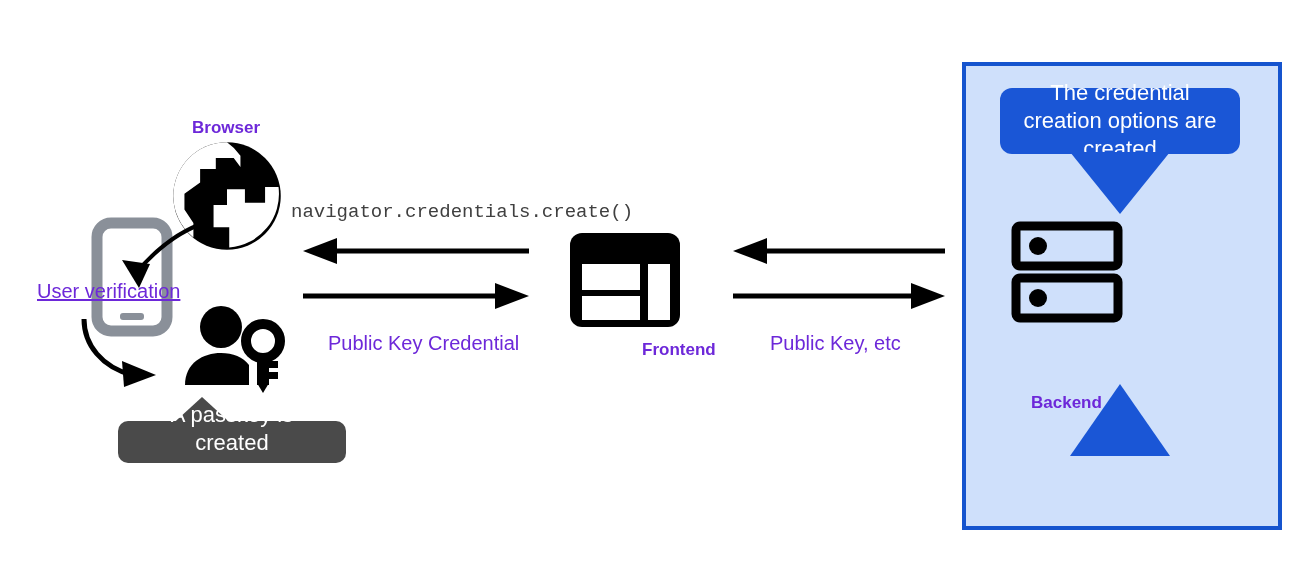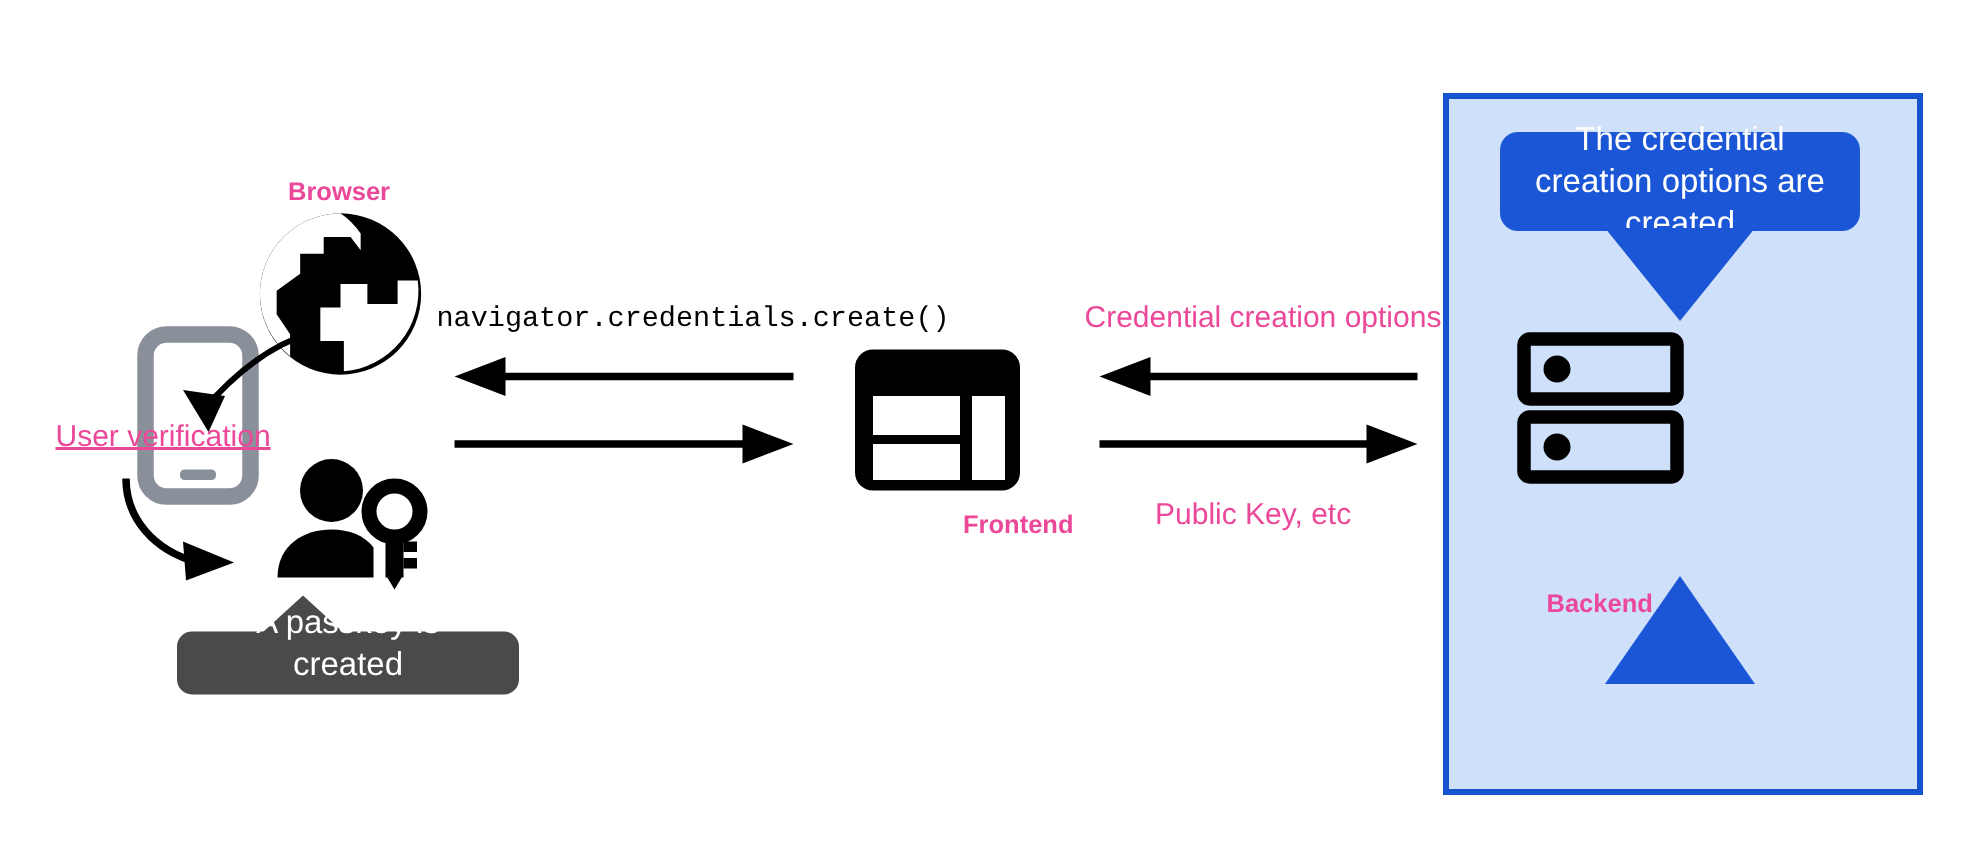--- a/index.html
+++ b/index.html
@@ -23,7 +23,7 @@
   
   .lbl {
     font-family: "Liberation Sans", sans-serif;
-    color: #ec4899;
+    color: #6d28d9;
     white-space: nowrap;
     line-height: 1;
   }

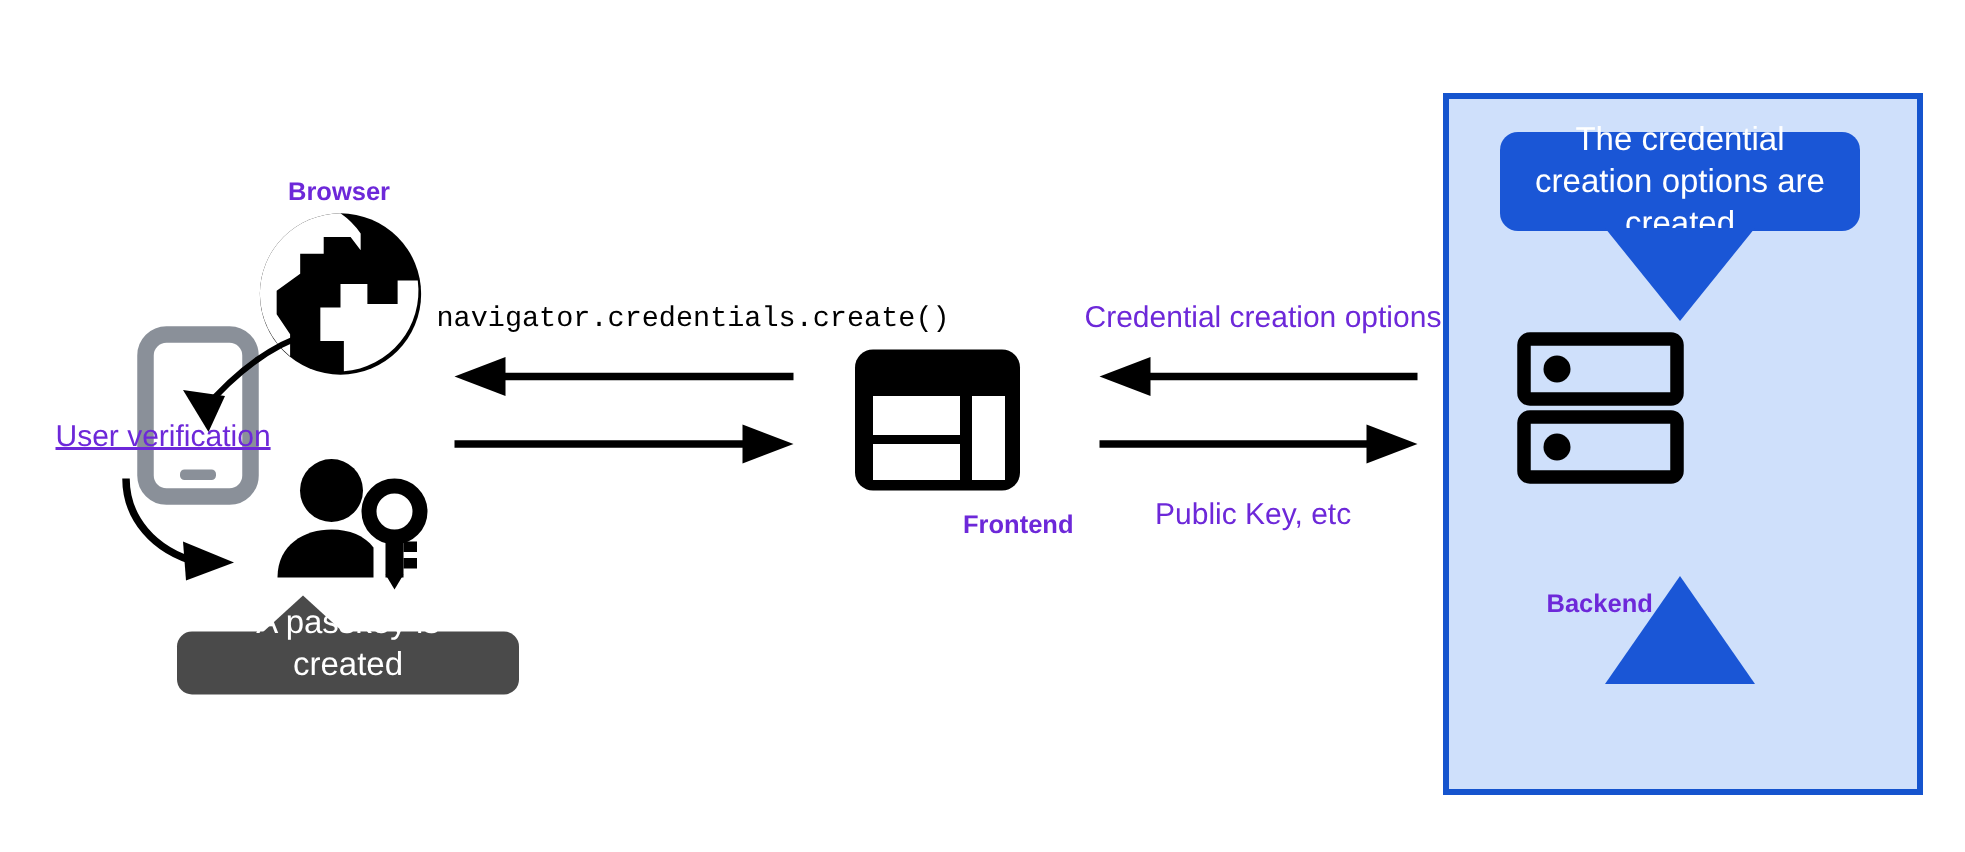--- a/index.html
+++ b/index.html
@@ -30,7 +30,7 @@
   .lbl-bold { font-weight: bold; }
   .lbl-mono {
     font-family: "Liberation Mono", monospace;
-    color: #000000;
+    color: #404040;
     white-space: nowrap;
     line-height: 1;
   }

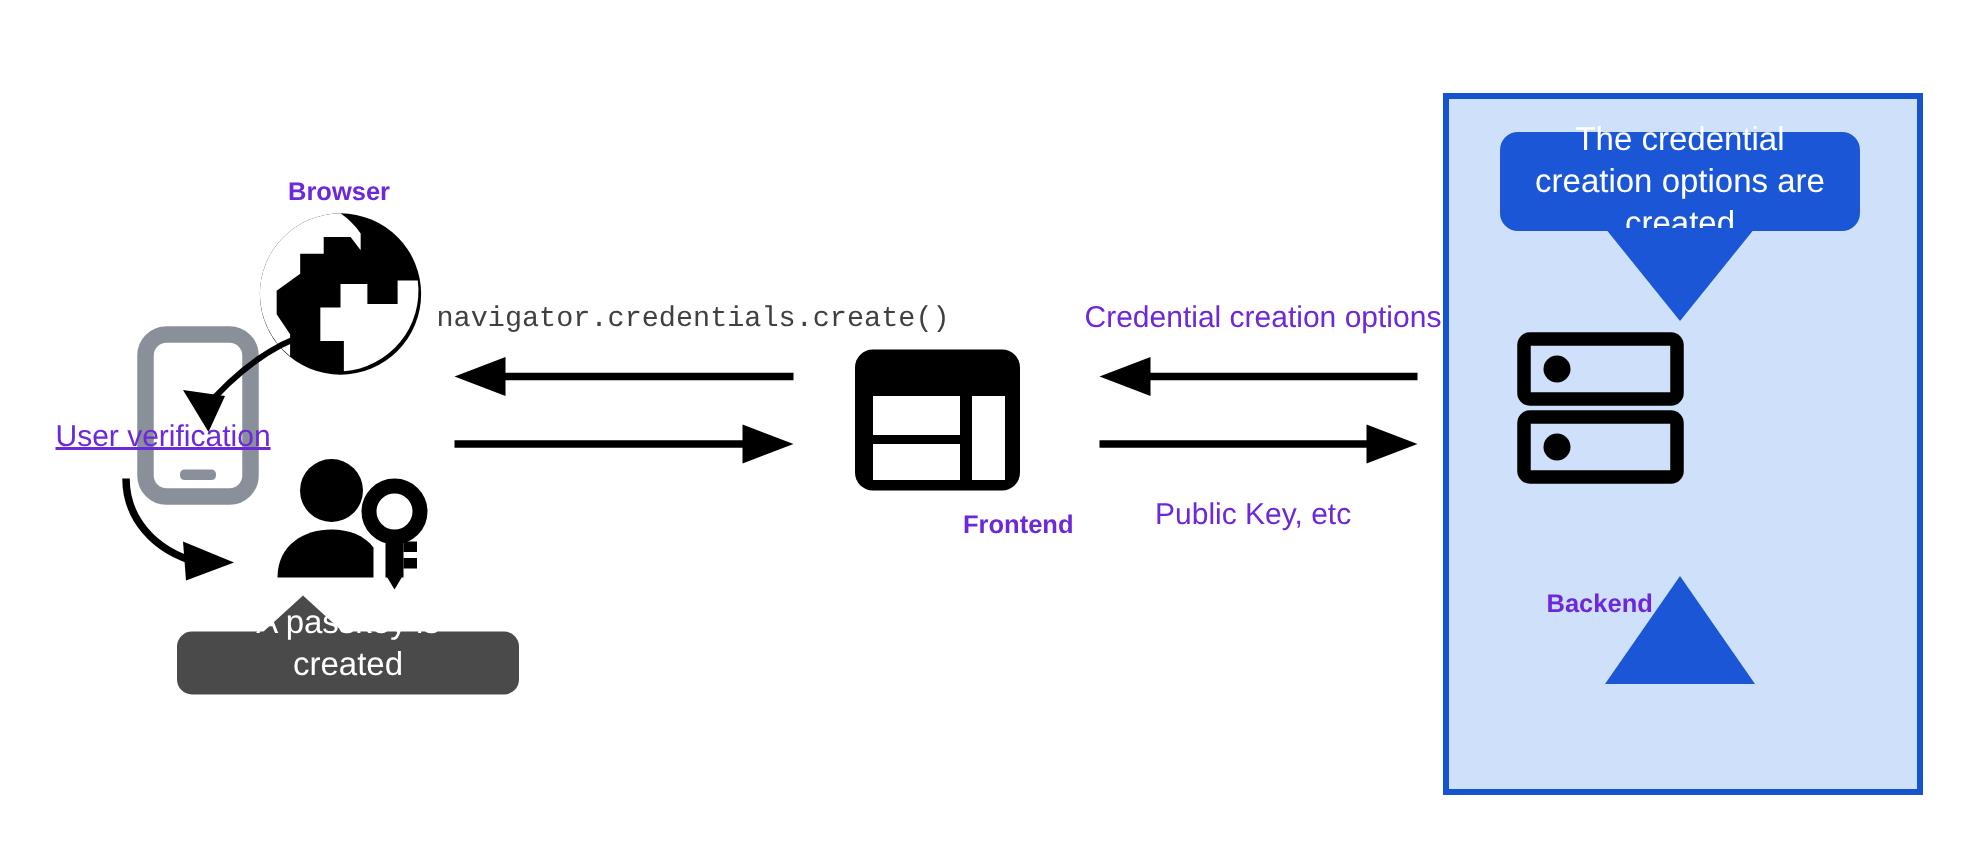--- a/index.html
+++ b/index.html
@@ -185,7 +185,6 @@
   </div>
 
 
-  <div class="abs lbl" style="left:723px; top:202px; font-size:20px;">Credential creation options</div>
 
   <div class="abs" style="left:733px; top:238px;">
     <svg width="212" height="26" viewBox="0 0 212 26">

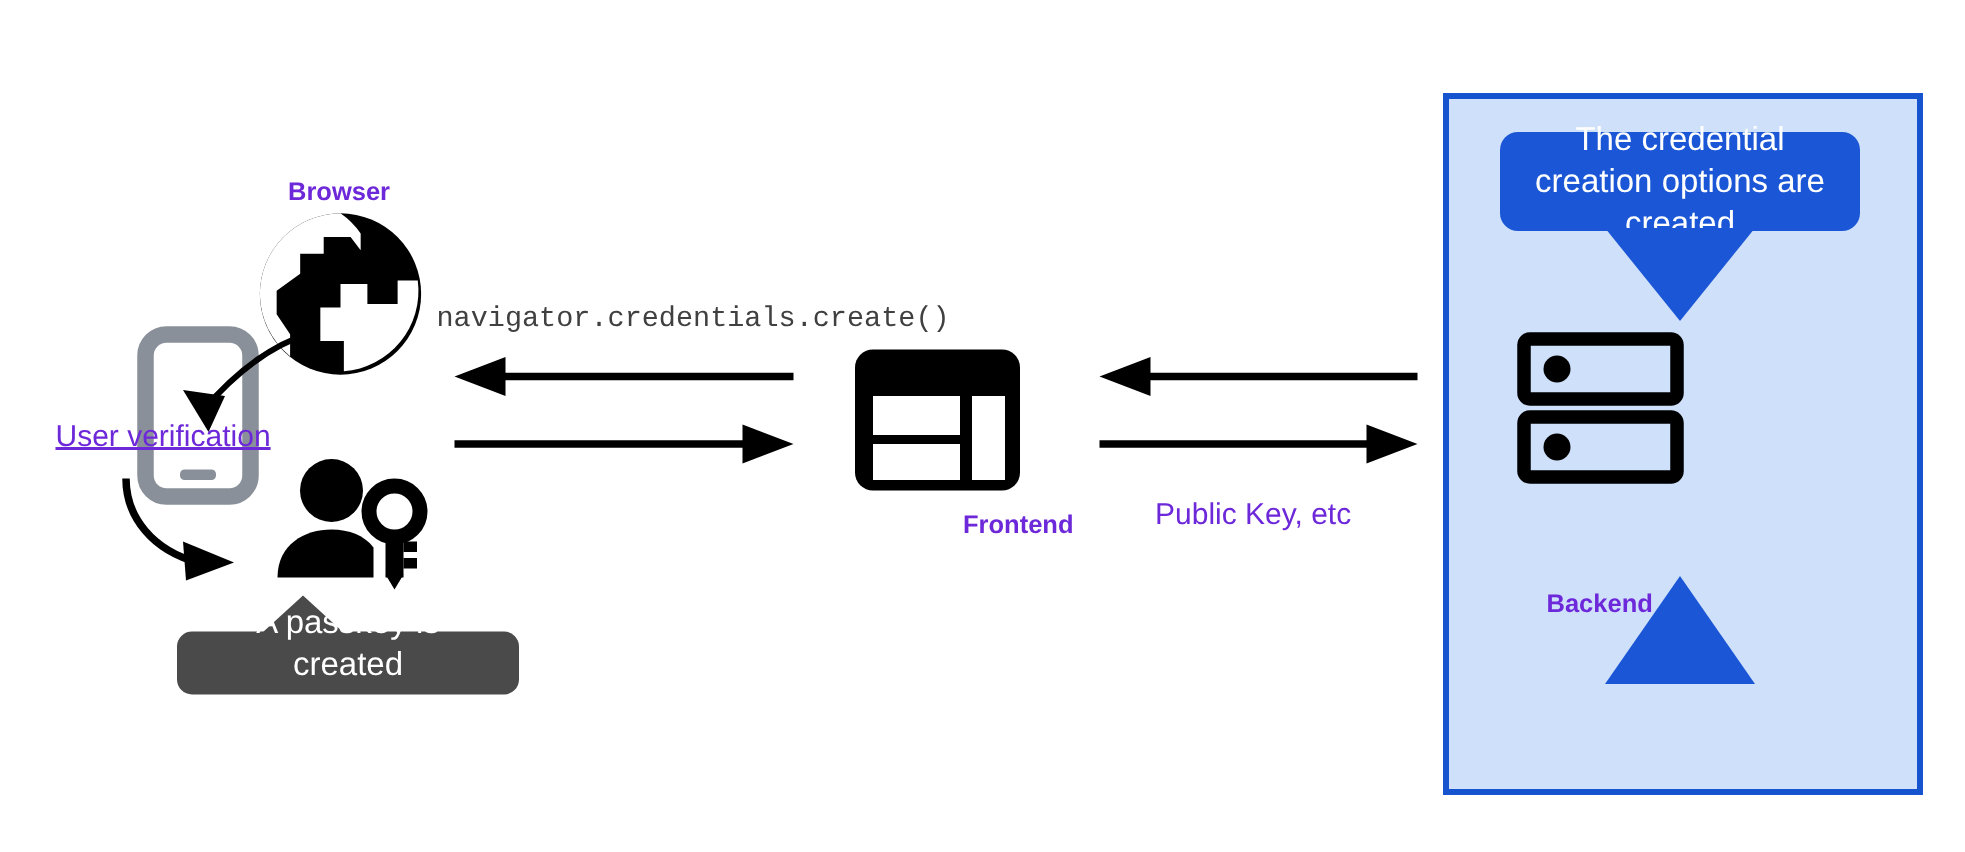--- a/index.html
+++ b/index.html
@@ -184,6 +184,7 @@
     </svg>
   </div>
 
+  <div class="abs lbl" style="left:328px; top:333px; font-size:20px;">Public Key Credential</div>
 
 
   <div class="abs" style="left:733px; top:238px;">

